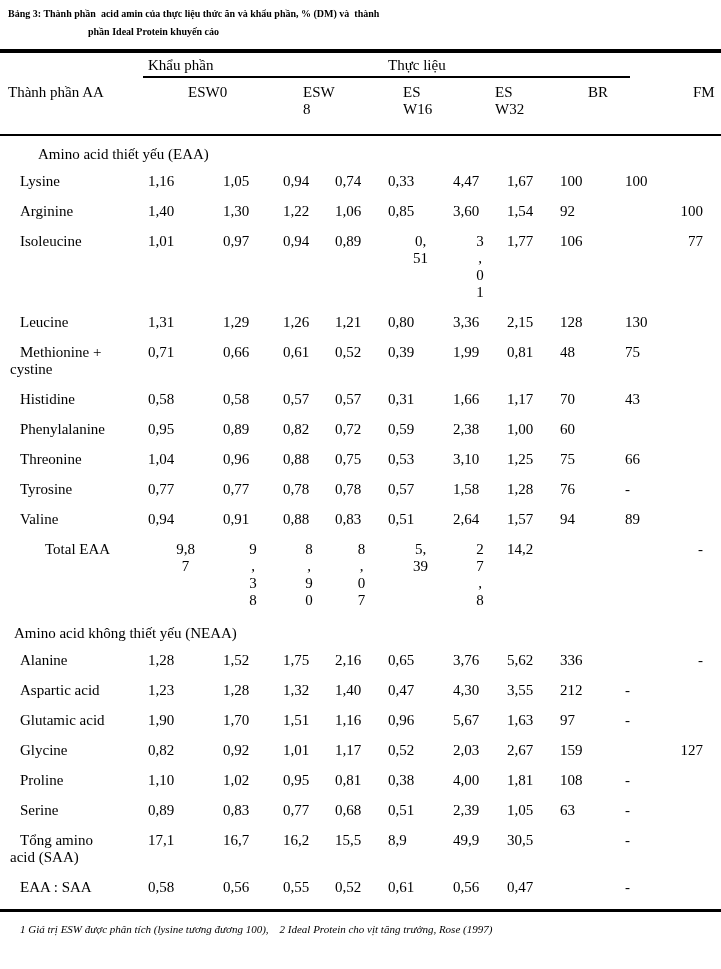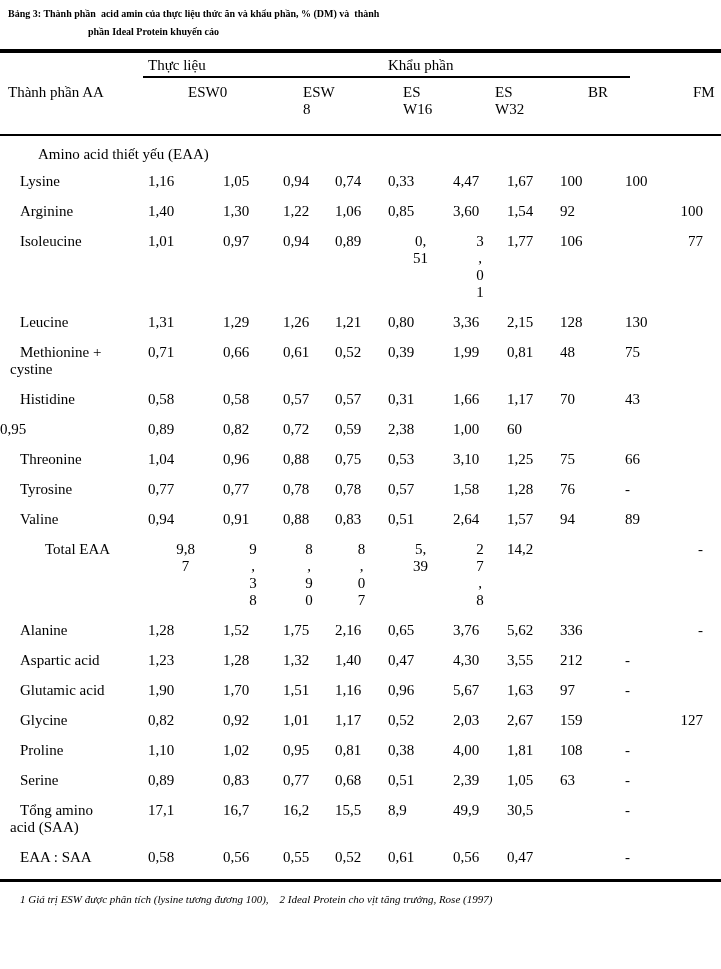--- a/index.html
+++ b/index.html
@@ -54,8 +54,8 @@
 
   <div class="grow">
     <div class="c"></div>
+    <div class="c">Khẩu phần</div>
     <div class="c">Thực liệu</div>
-    <div class="c">Khẩu phần</div>
   </div>
   <div class="g-underline"></div>
 

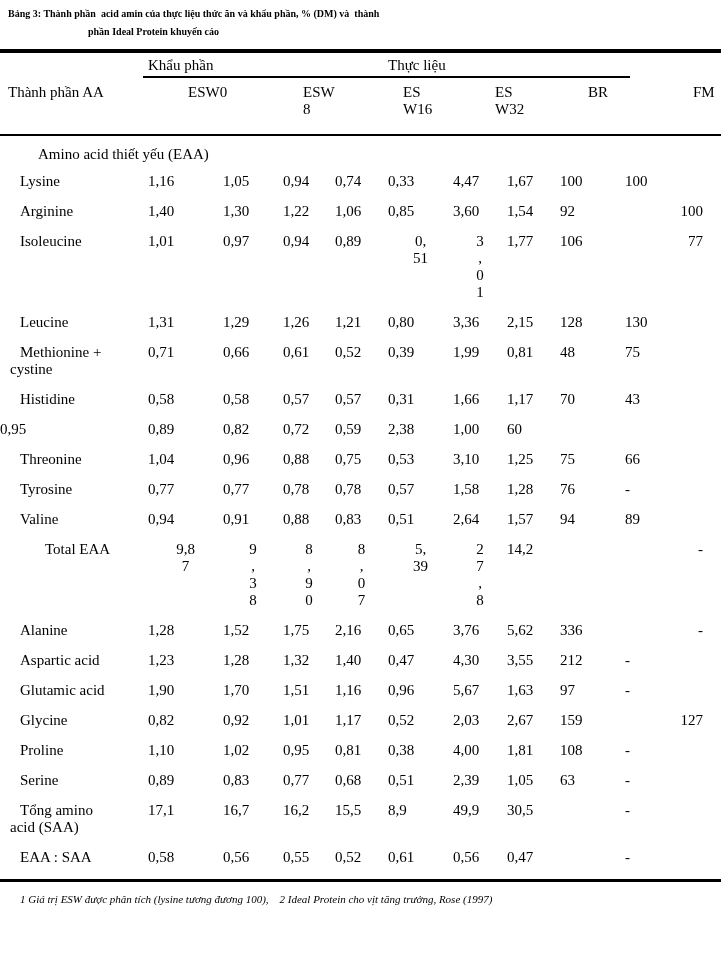--- a/index.html
+++ b/index.html
@@ -157,6 +157,7 @@
         <div class="c a-l">43</div>
       </div>
       <div class="trow">
+        <div class="c lab">Phenylalanine</div>
         <div class="c a-l">0,95</div>
         <div class="c a-l">0,89</div>
         <div class="c a-l">0,82</div>

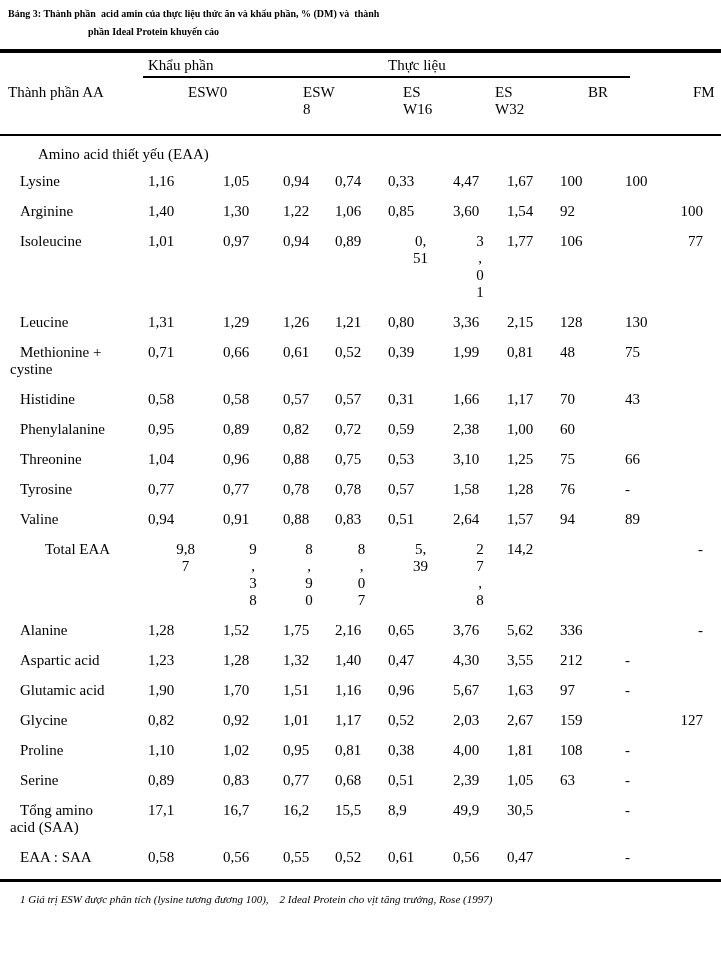--- a/index.html
+++ b/index.html
@@ -229,6 +229,7 @@
         <div class="c a-l"></div>
         <div class="c a-r">-</div>
       </div>
+      <div class="sec sec-n">Amino acid không thiết yếu (NEAA)</div>
       <div class="trow">
         <div class="c lab">Alanine</div>
         <div class="c a-l">1,28</div>

